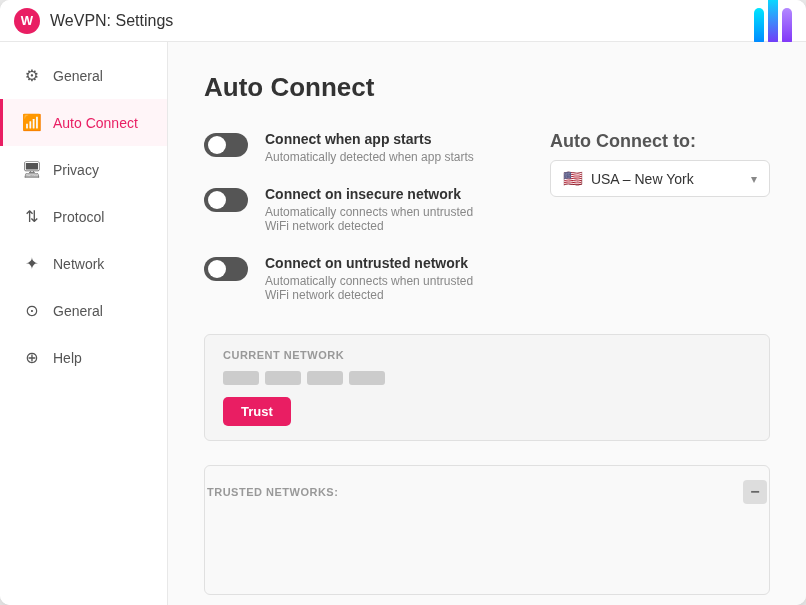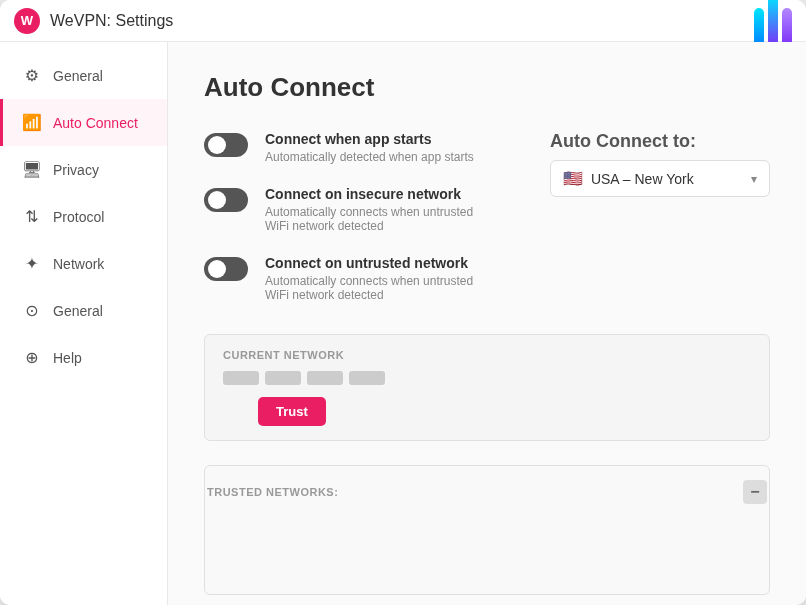--- a/index.html
+++ b/index.html
@@ -244,7 +244,6 @@
       font-size: 13px;
       font-weight: 600;
       cursor: pointer;
-      margin-left: 35px;
     }
     .trusted-networks-box {
       background: #f9f9f9;

